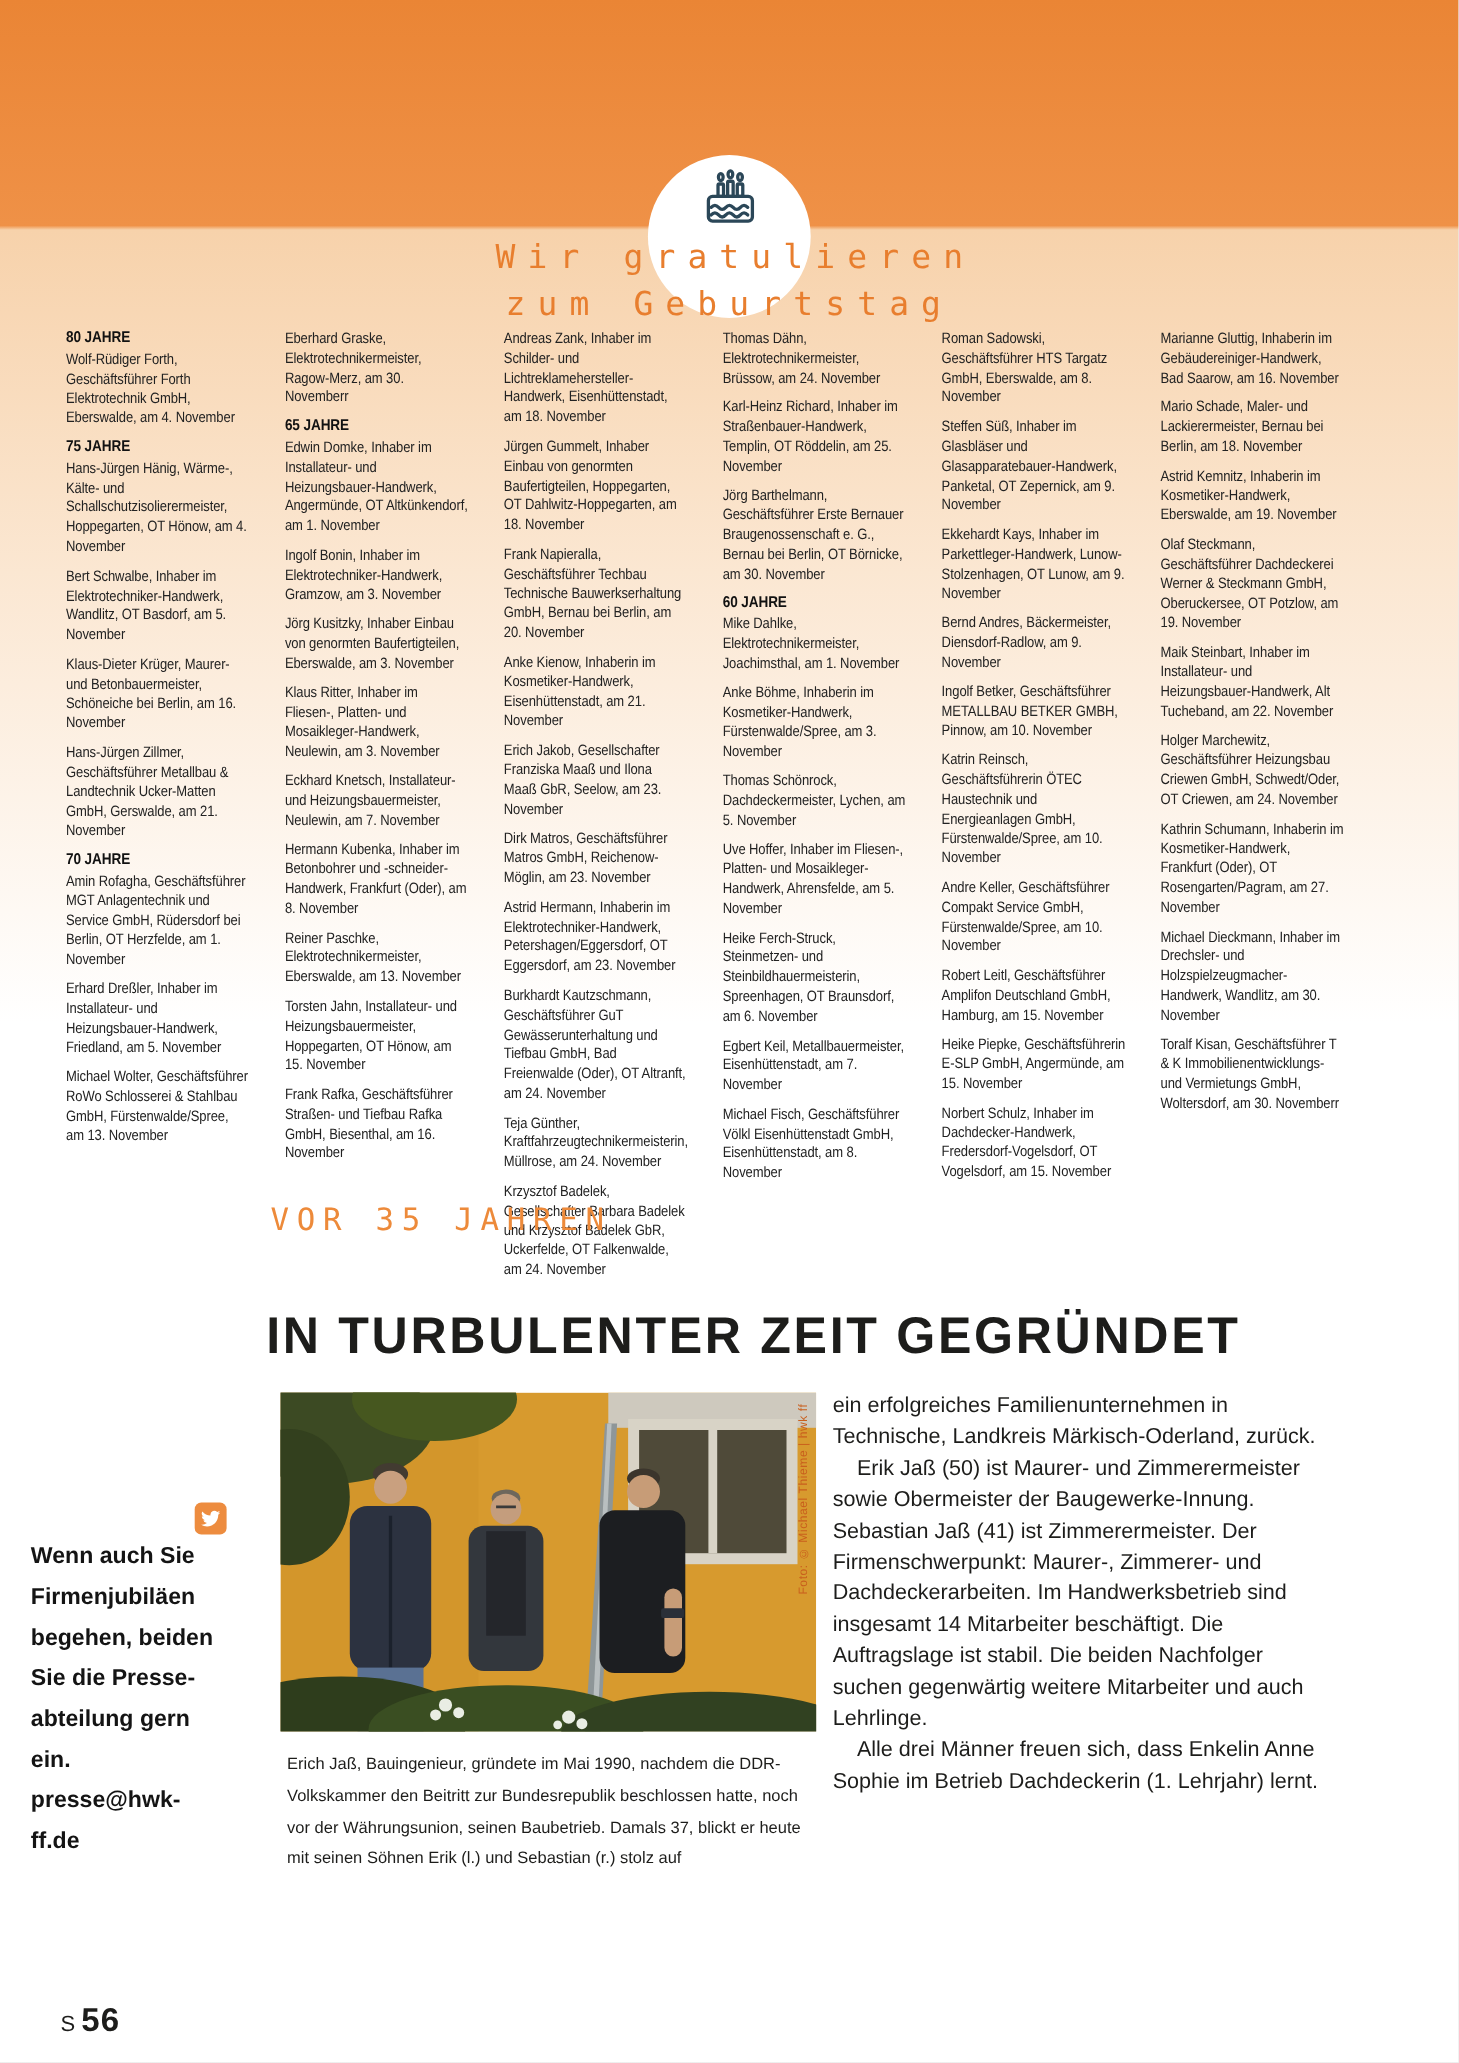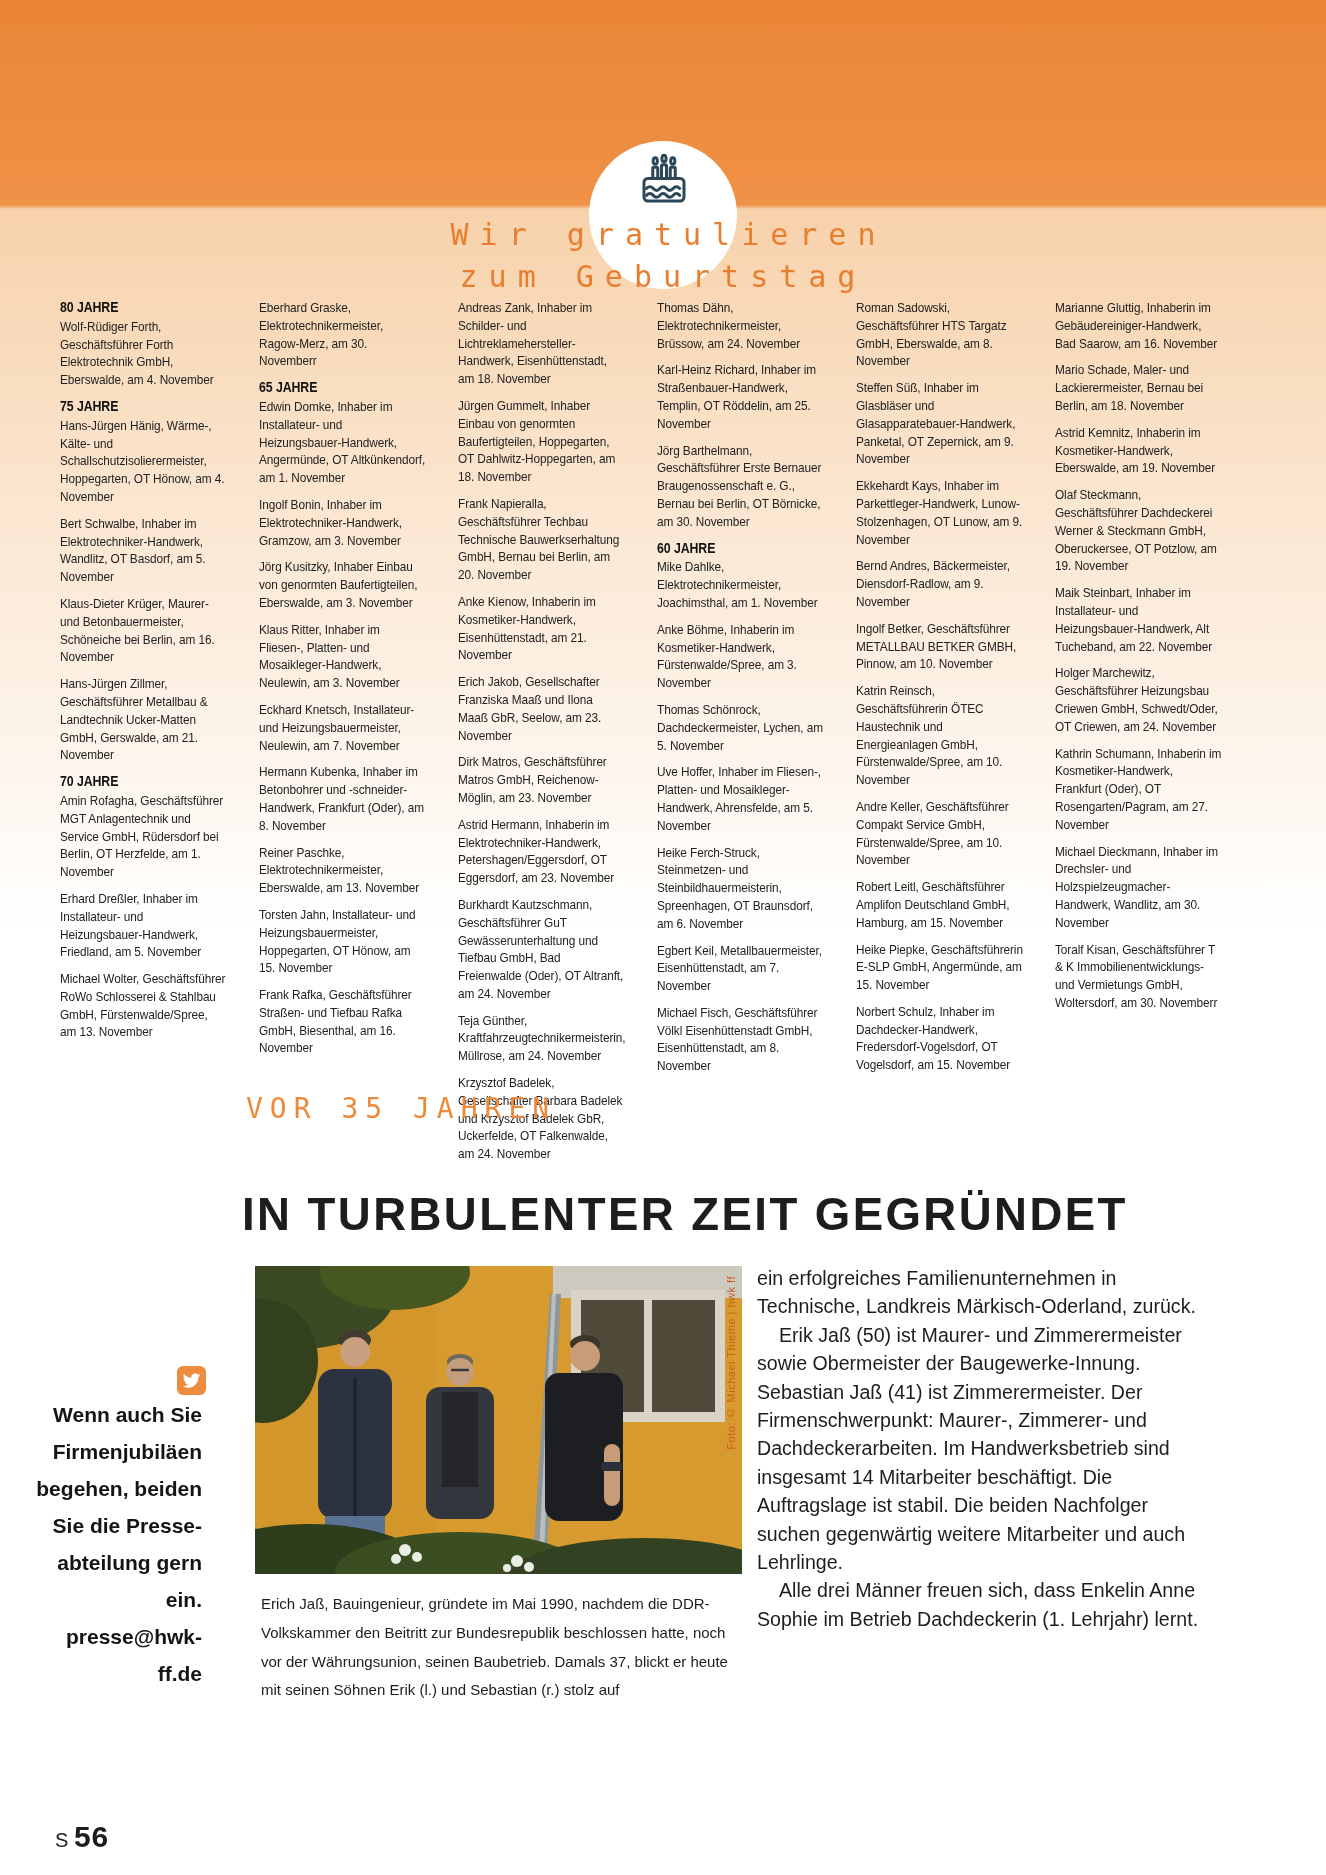--- a/index.html
+++ b/index.html
@@ -24,7 +24,7 @@
     letter-spacing:2.5px;color:#1D1D1B;transform:scaleX(0.97);transform-origin:0 0;white-space:nowrap;}
   .tw{position:absolute;left:177px;top:1366px;width:29px;height:29px;border-radius:6px;
     background:#ED8C3F;display:flex;align-items:center;justify-content:center;}
-  .sidebar-text{position:absolute;left:28px;top:1396px;width:174px;margin:0;text-align:right;
+  .sidebar-text{position:absolute;left:28px;top:1396px;width:174px;margin:0;
     font-weight:700;font-size:21px;line-height:37px;color:#141414;}
   .photo{position:absolute;left:255px;top:1266px;width:487px;height:308px;margin:0;}
   .photo svg{display:block;}

